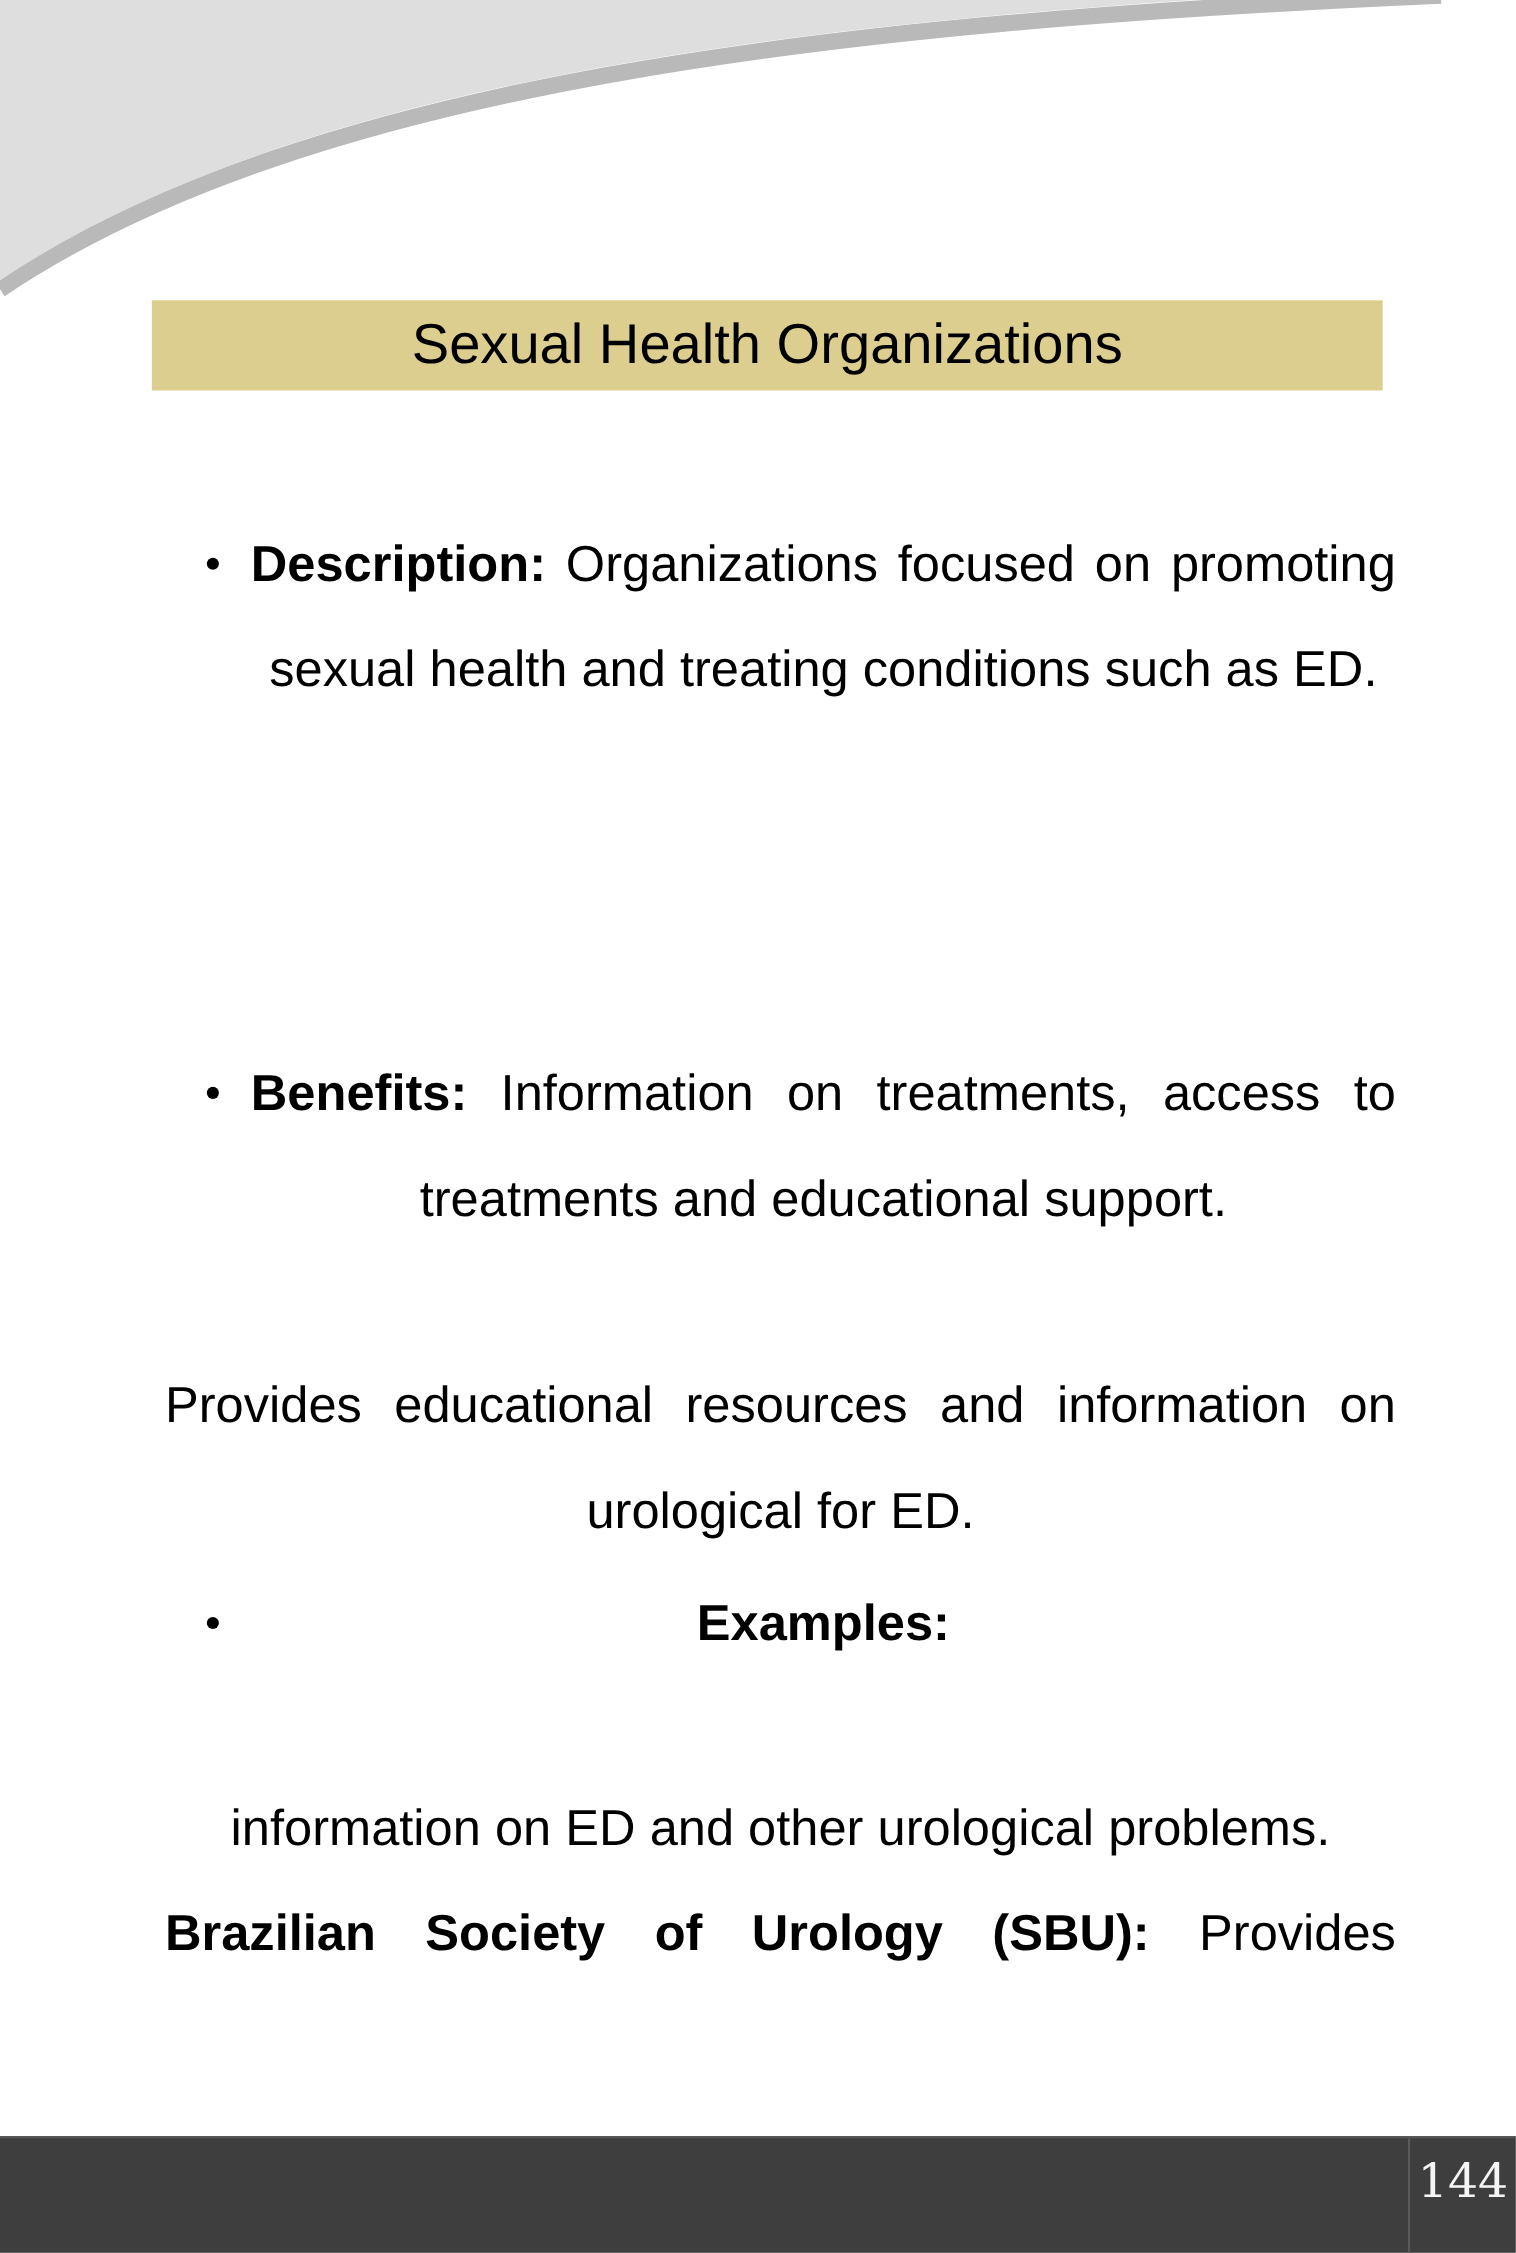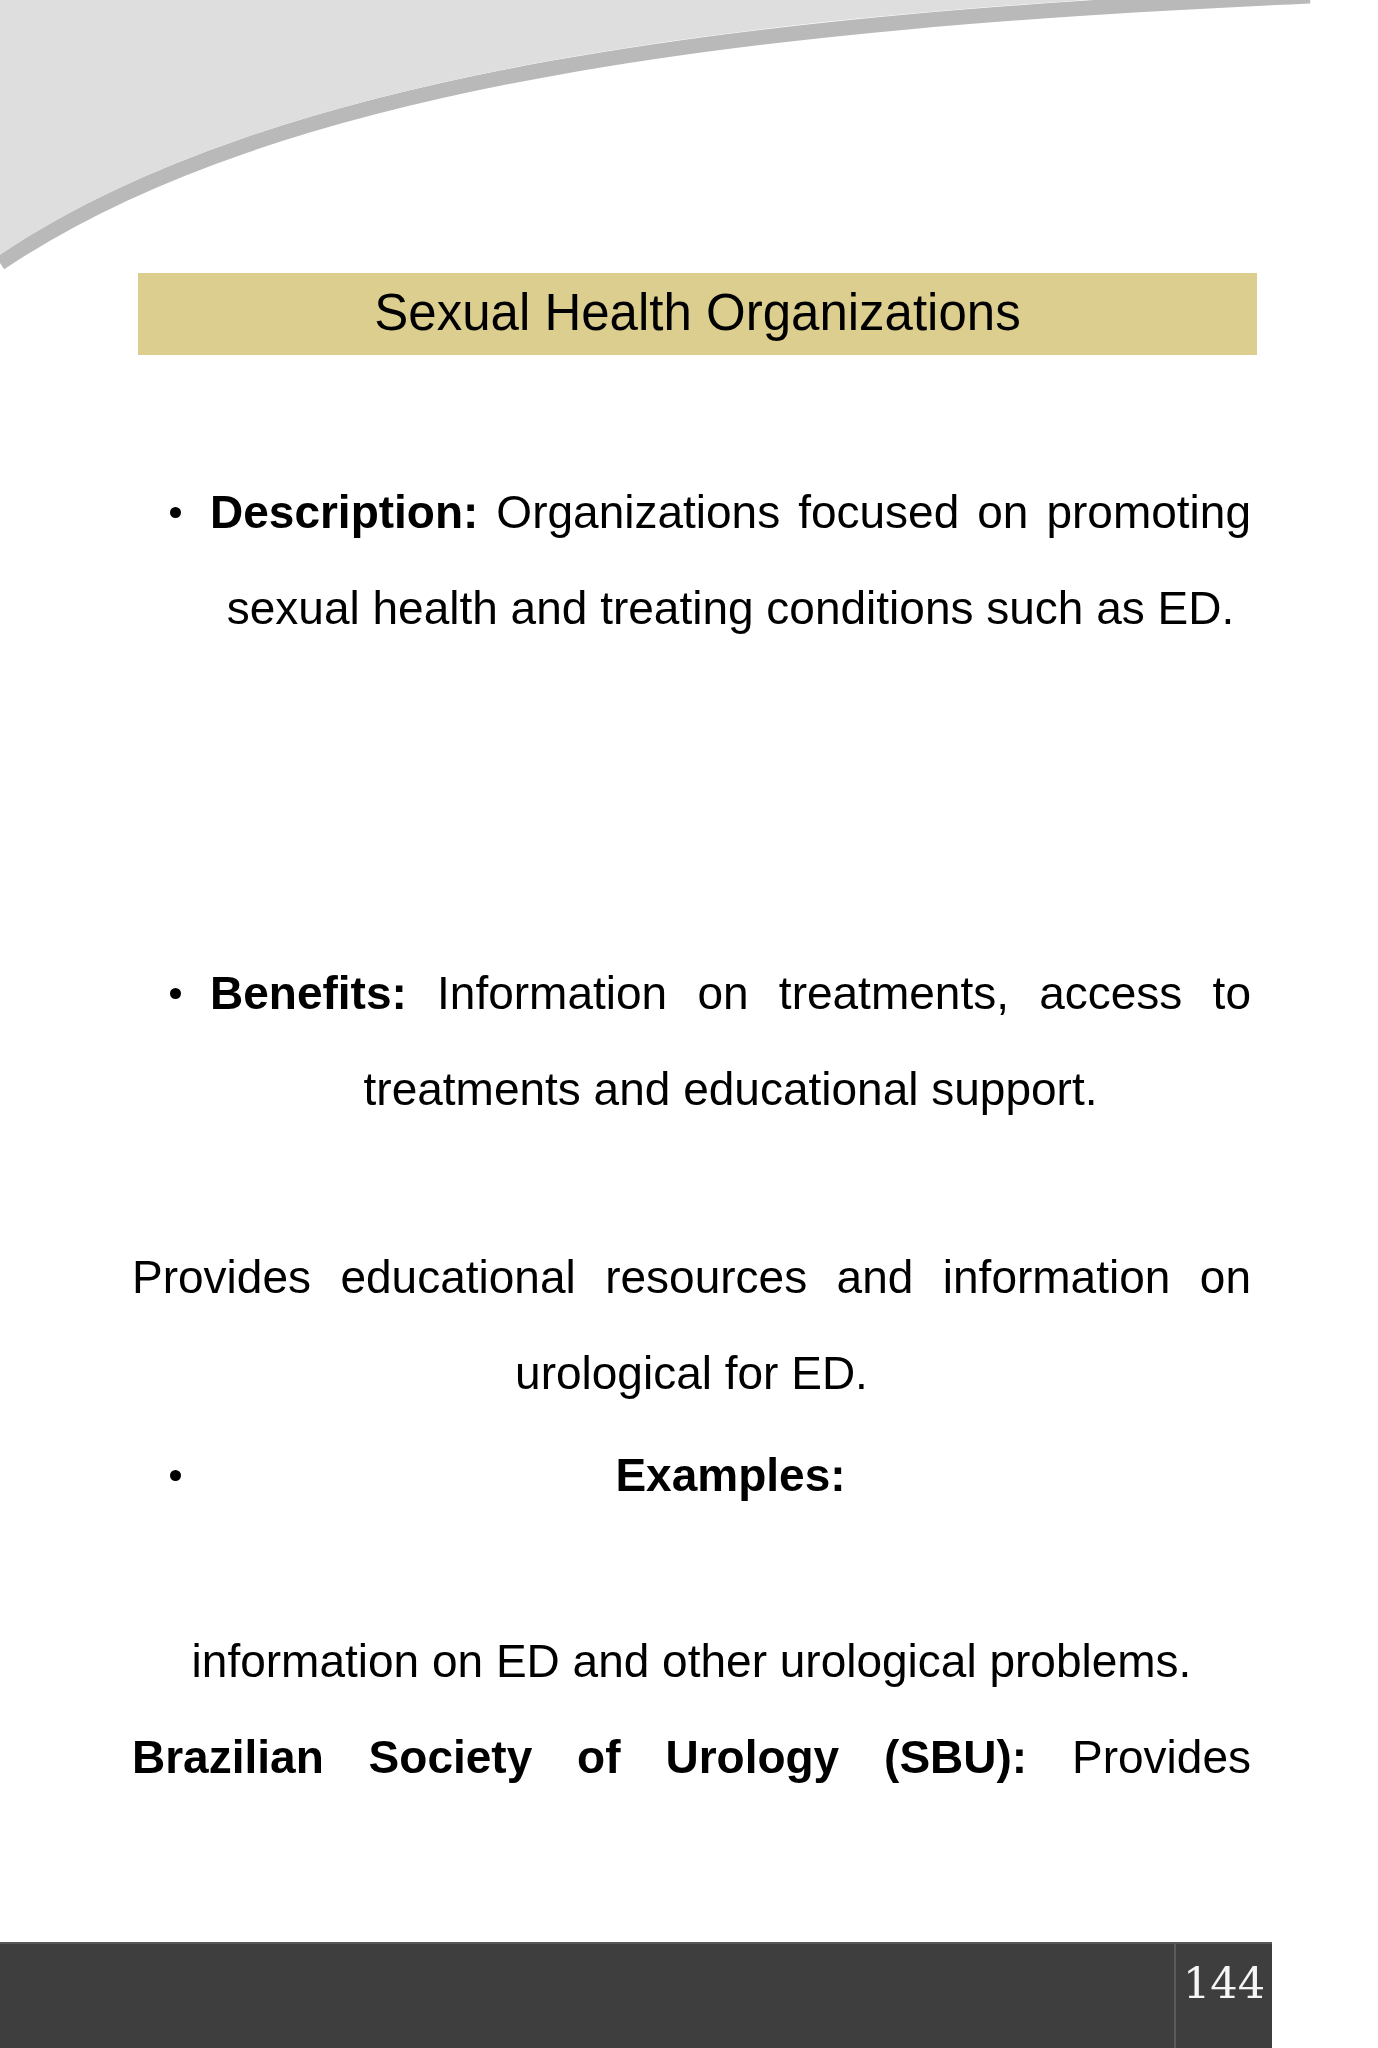--- a/index.html
+++ b/index.html
@@ -31,7 +31,7 @@
     padding-bottom:4px;
   }
   .para{
-    position:absolute;left:132px;width:1119px;box-sizing:border-box;
+    position:absolute;left:150px;width:1119px;box-sizing:border-box;
     font-size:46px;line-height:96px;z-index:2;
   }
   .para .line{width:100%;}

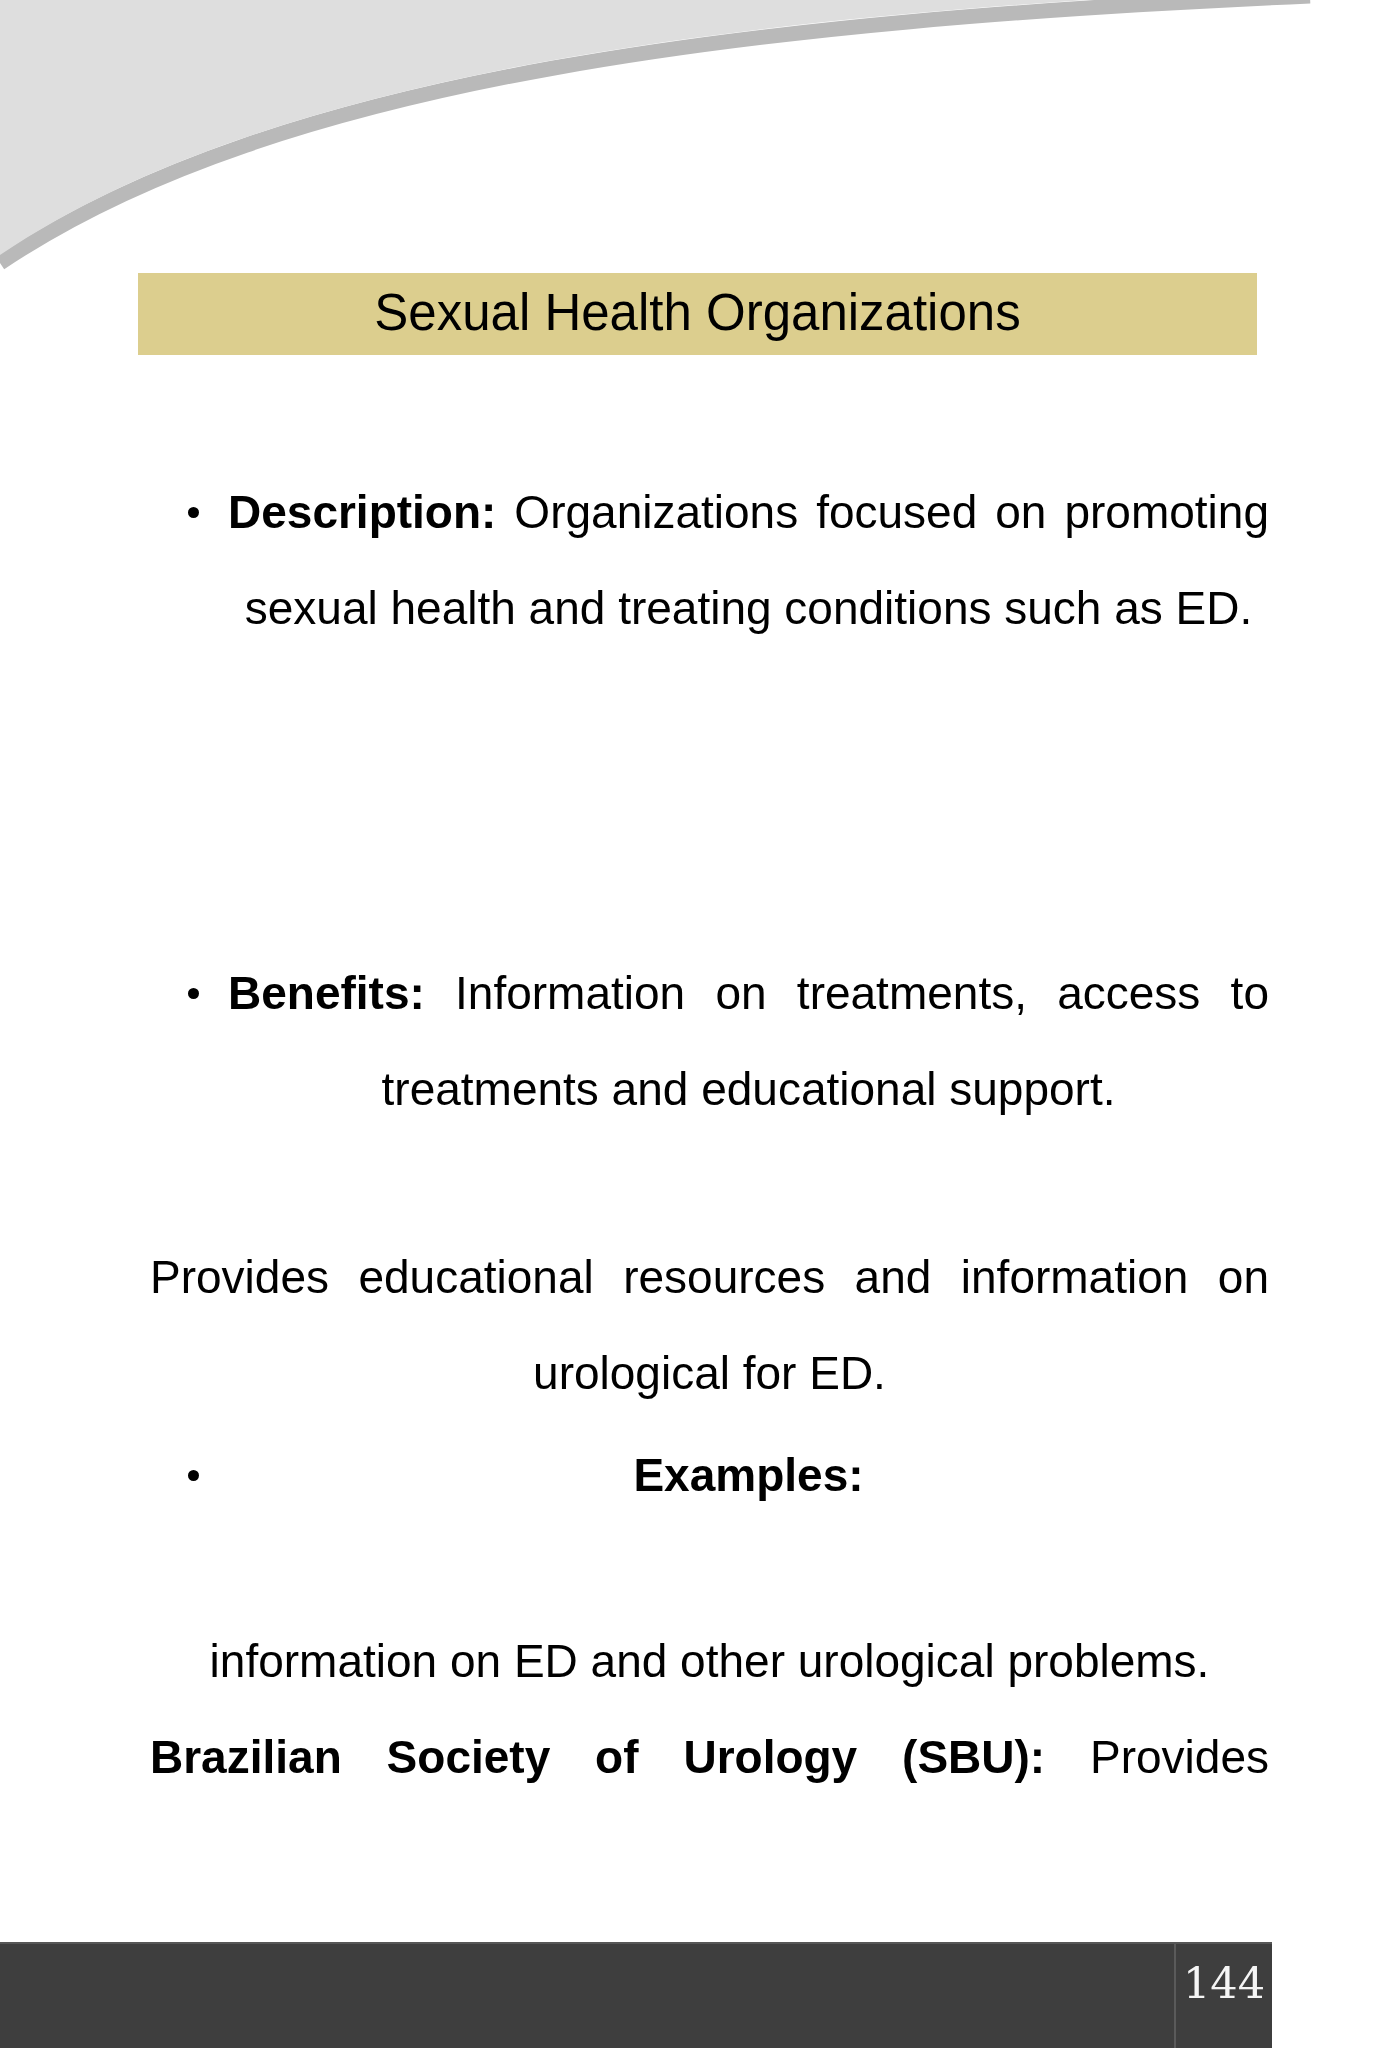--- a/index.html
+++ b/index.html
@@ -49,7 +49,7 @@
   .p1{top:1229px;}
   .p2{top:1613px;}
   .footer{
-    position:absolute;left:0;top:1942px;width:1272px;height:106px;
+    position:absolute;left:0;top:1942px;width:1378px;height:106px;
     box-sizing:border-box;background:var(--footer_bg);
     border-top:2px solid var(--footer_edge);
     display:flex;flex-direction:row;z-index:3;

